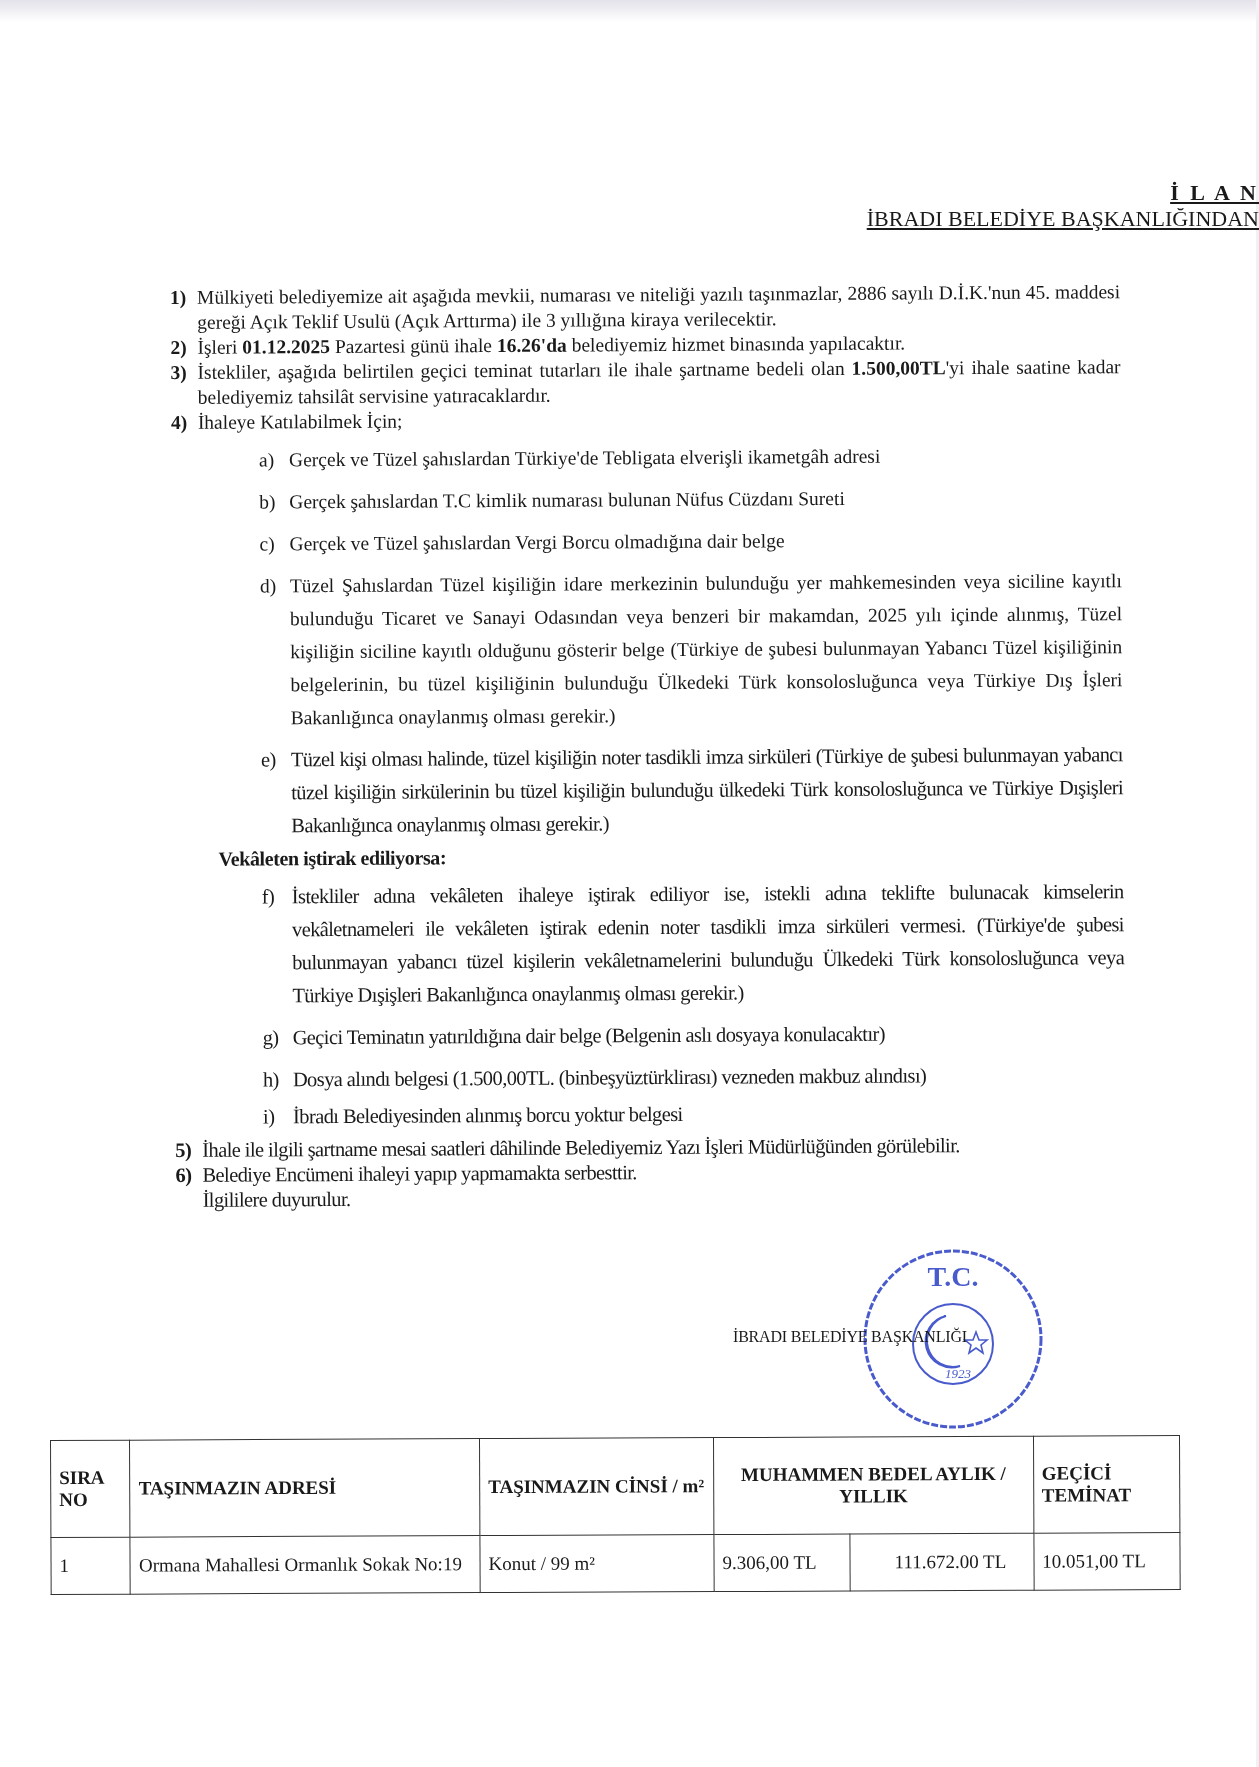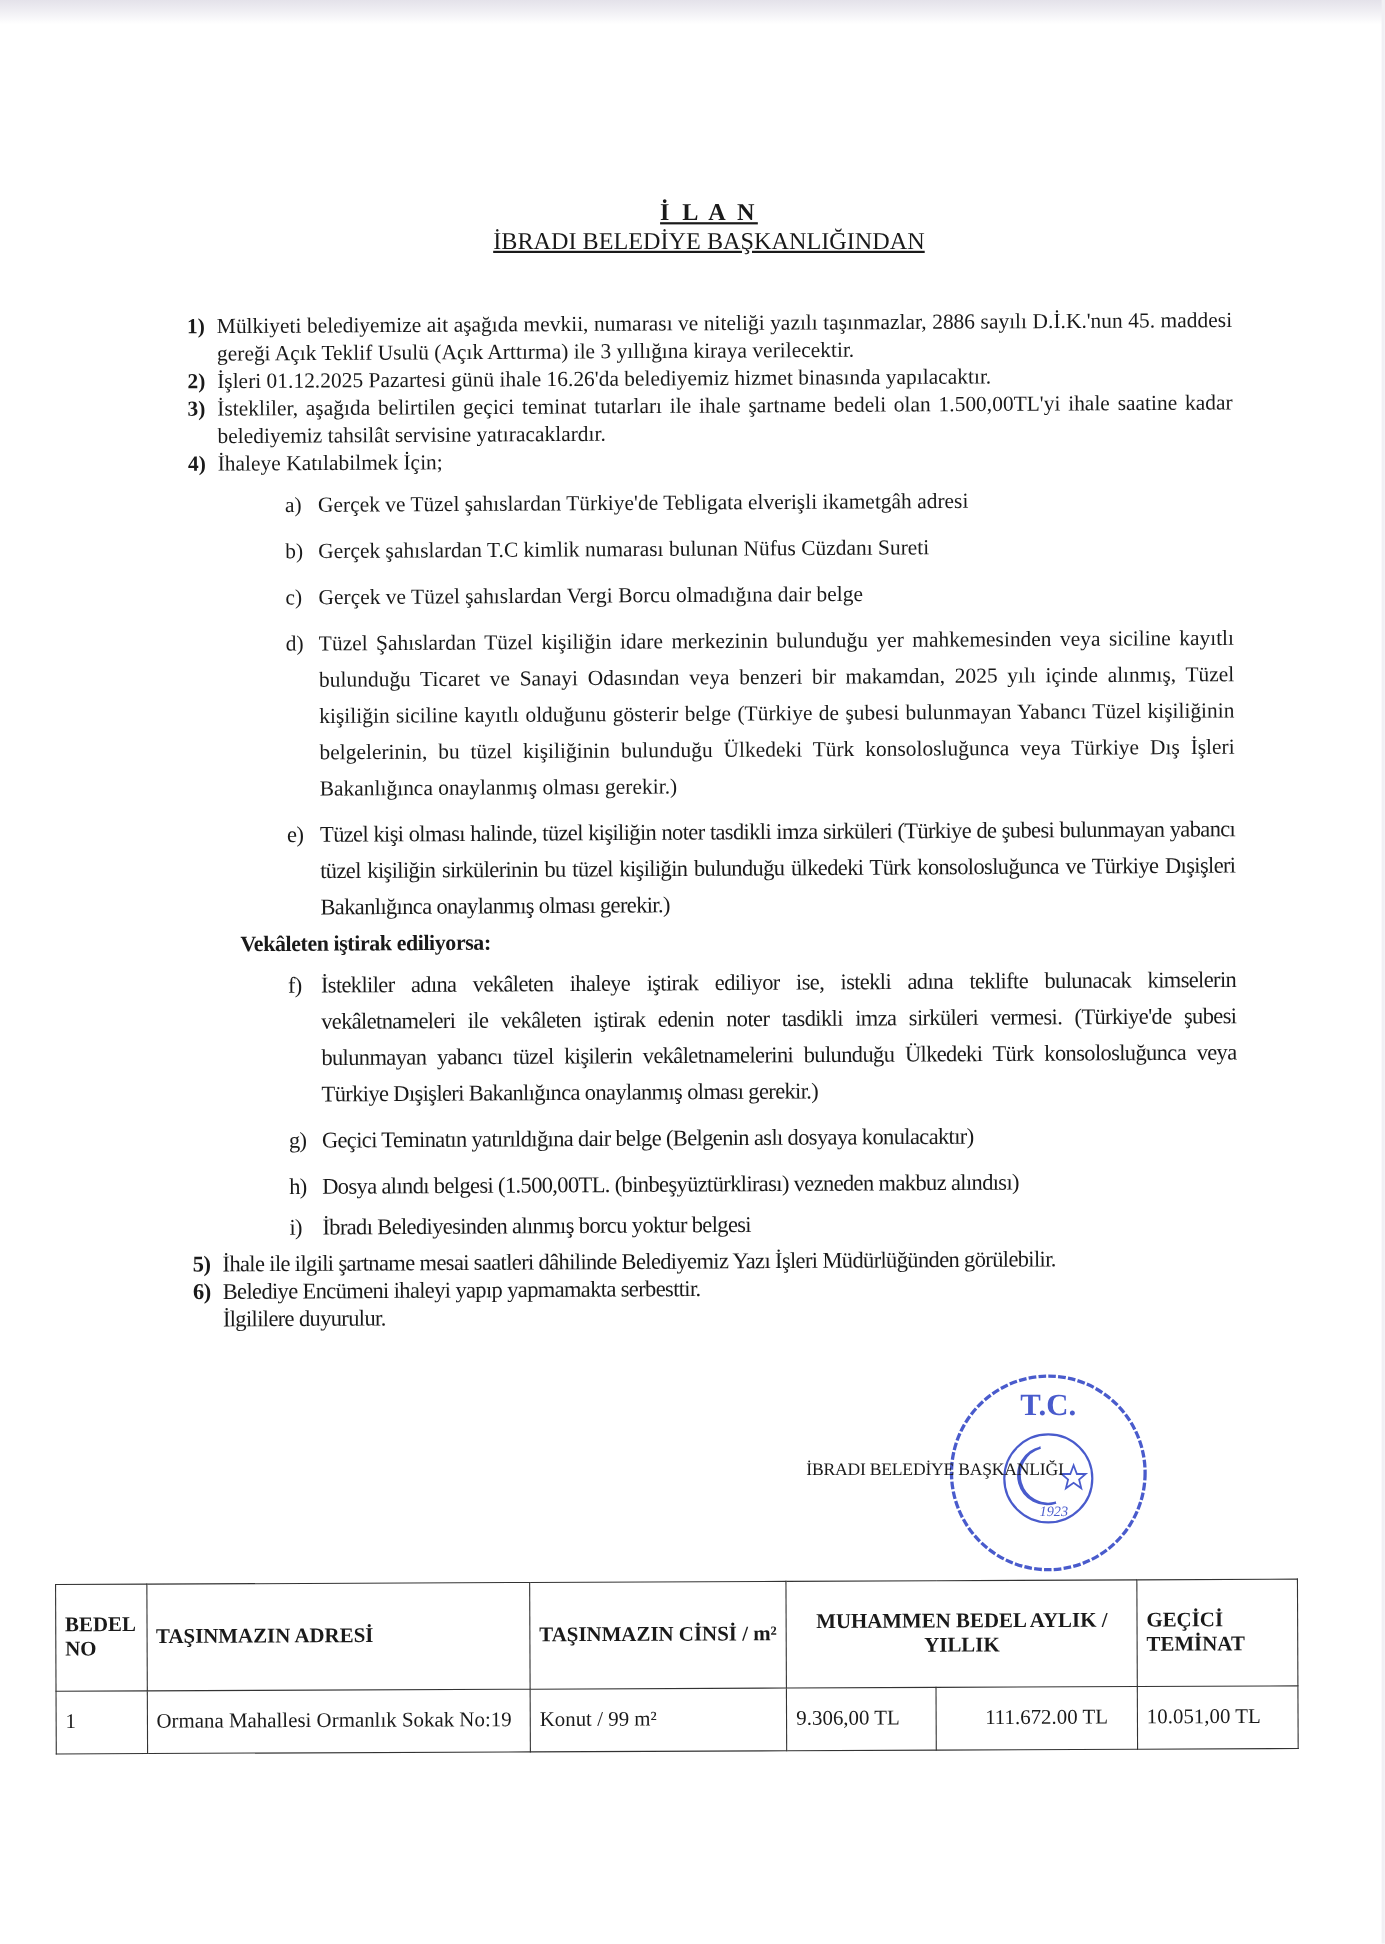--- a/index.html
+++ b/index.html
@@ -16,7 +16,7 @@
   .scan-right {
     position:absolute; right:0; top:0; width:3px; height:1767px; background:#f1f0f4;
   }
-  .title-block { position:absolute; left:0; top:180px; width:1259px; text-align:center; }
+  .title-block { position:absolute; left:0; top:180px; width:1259px; text-align:right; }
   .title {
     font-weight:bold; font-size:22px; letter-spacing:3px; text-decoration:underline;
     line-height:26px; margin-left:30px;

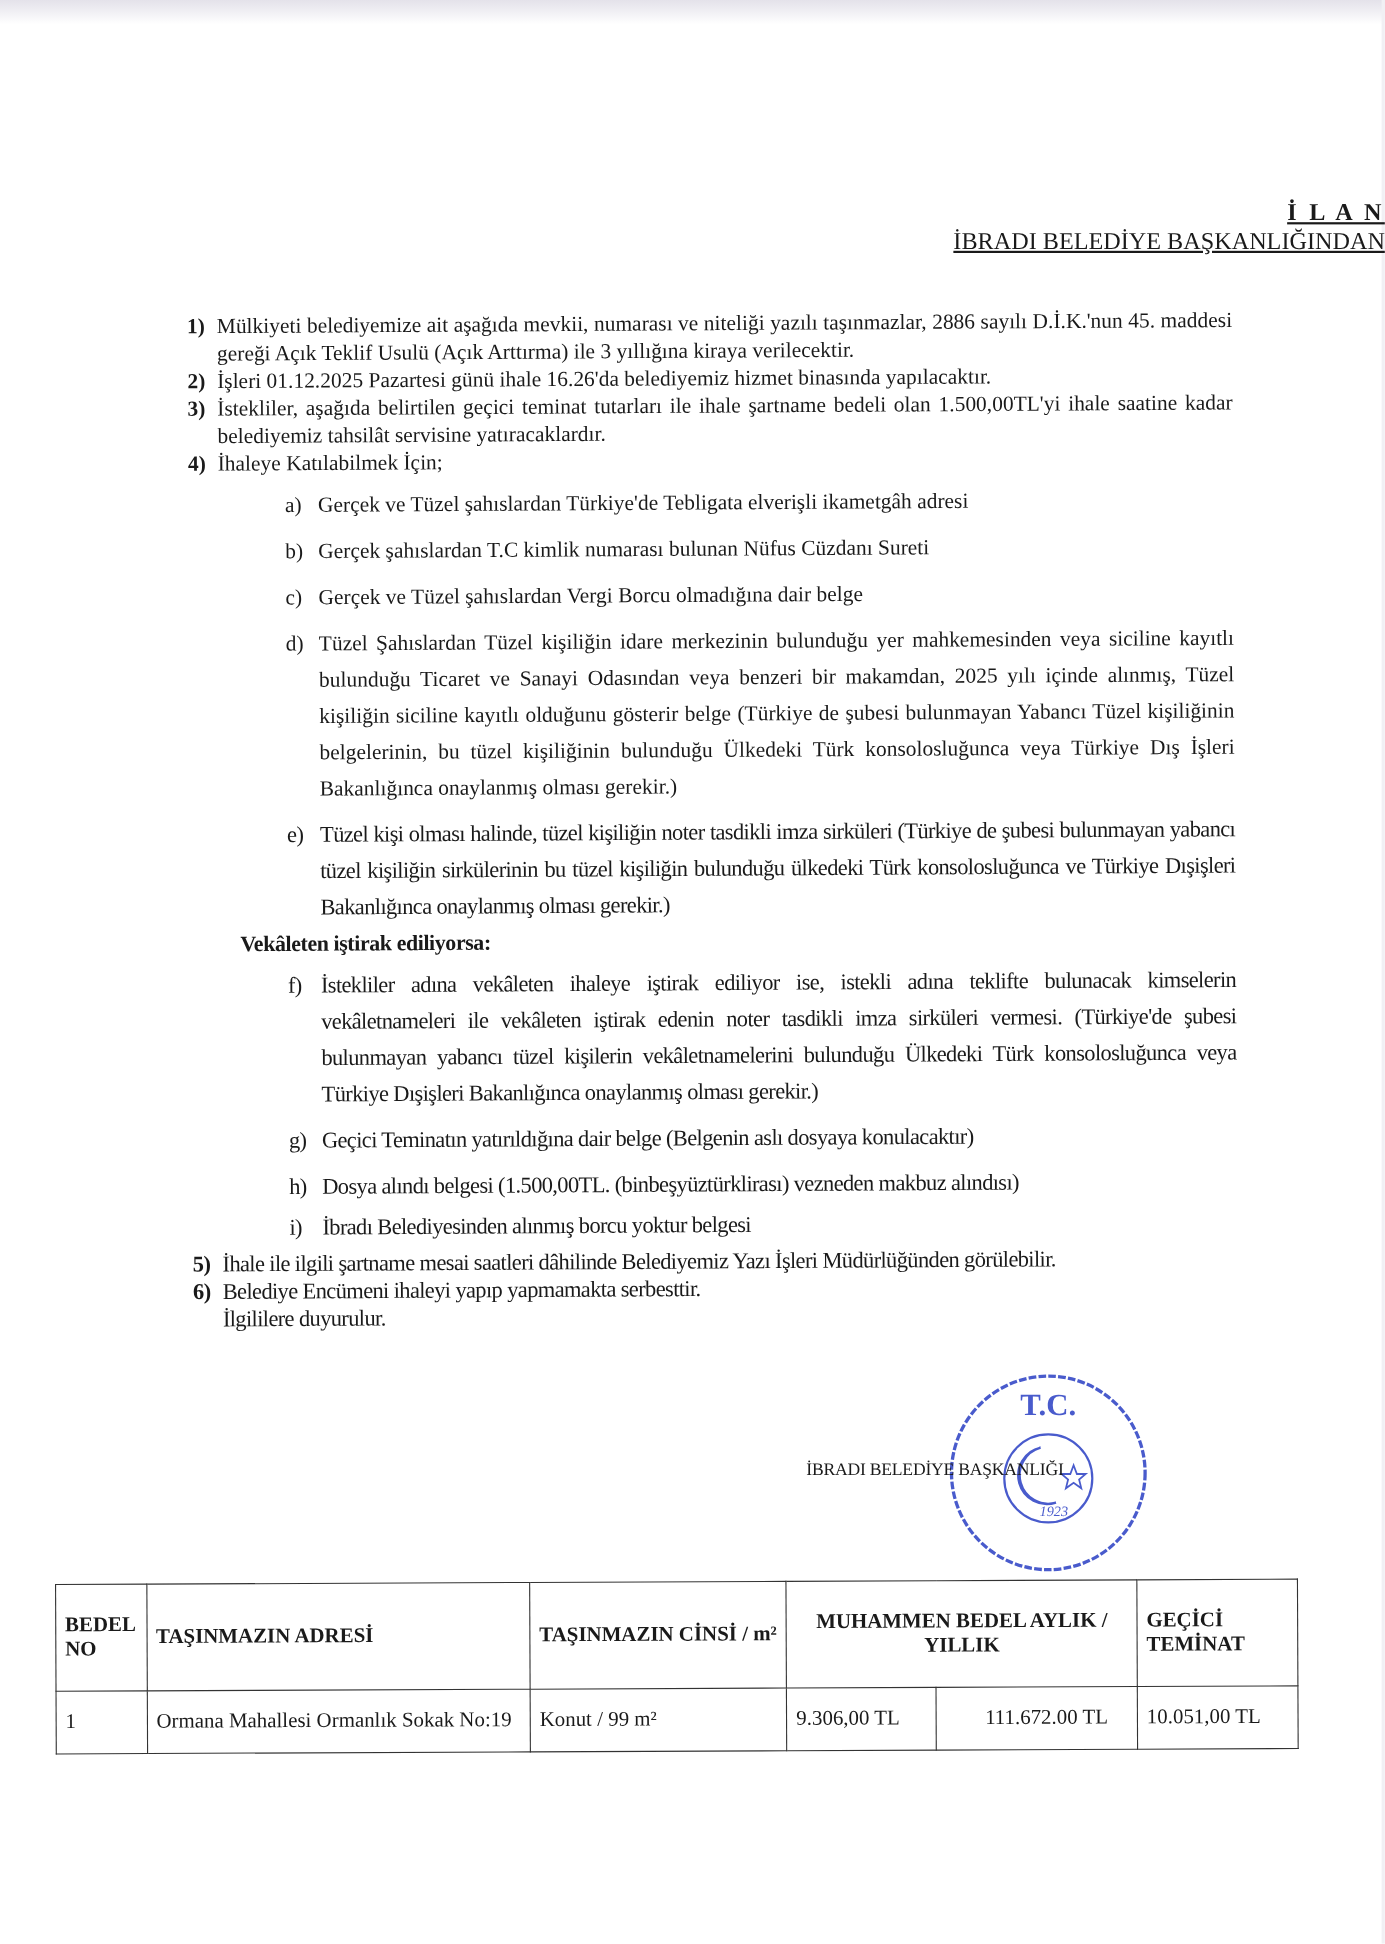--- a/index.html
+++ b/index.html
@@ -37,7 +37,7 @@
   .sub .txt { flex:1; text-align:justify; }
   .condensed { font-size:20.5px; letter-spacing:-0.6px; }
   .proxy { font-weight:bold; margin-left:45px; margin-top:4px; letter-spacing:-0.4px; font-size:20px; }
-  .b { font-weight:normal;margin-top:20px; }
+  .b { font-weight:bold;margin-top:20px; }
   .sign-line {
     position:absolute; left:733px; top:1328px; font-size:16px; letter-spacing:-0.2px;
   }

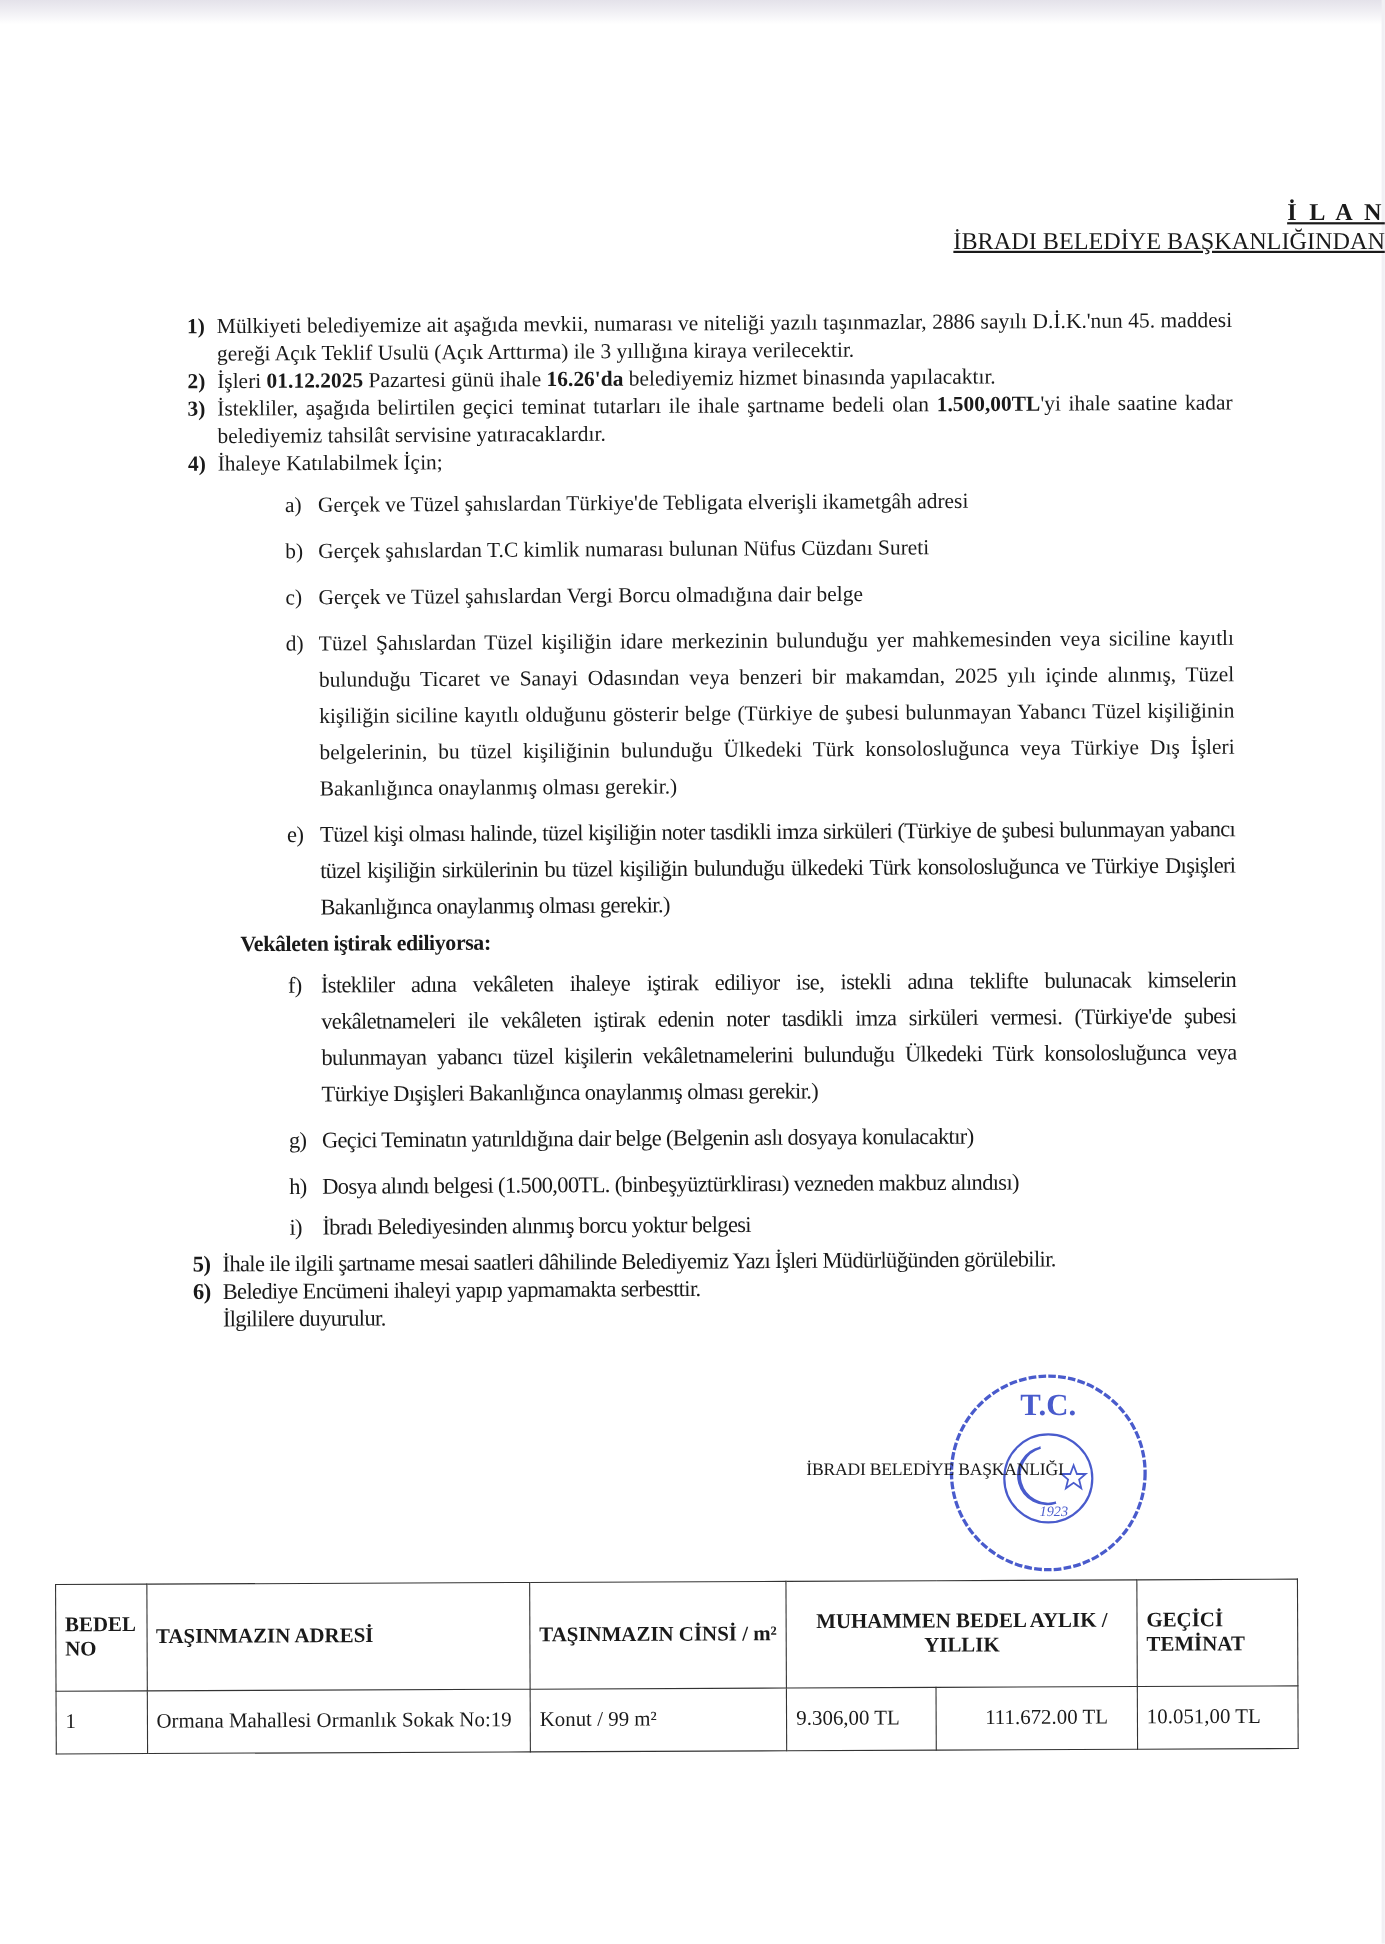--- a/index.html
+++ b/index.html
@@ -157,7 +157,7 @@
 <table class="tender">
   <thead>
     <tr>
-      <th style="width:60px;">BEDEL NO</th>
+      <th style="width:60px;">SIRA NO</th>
       <th style="width:322px;">TAŞINMAZIN ADRESİ</th>
       <th style="width:210px;">TAŞINMAZIN CİNSİ / m²</th>
       <th colspan="2" class="center">MUHAMMEN BEDEL AYLIK / YILLIK</th>

